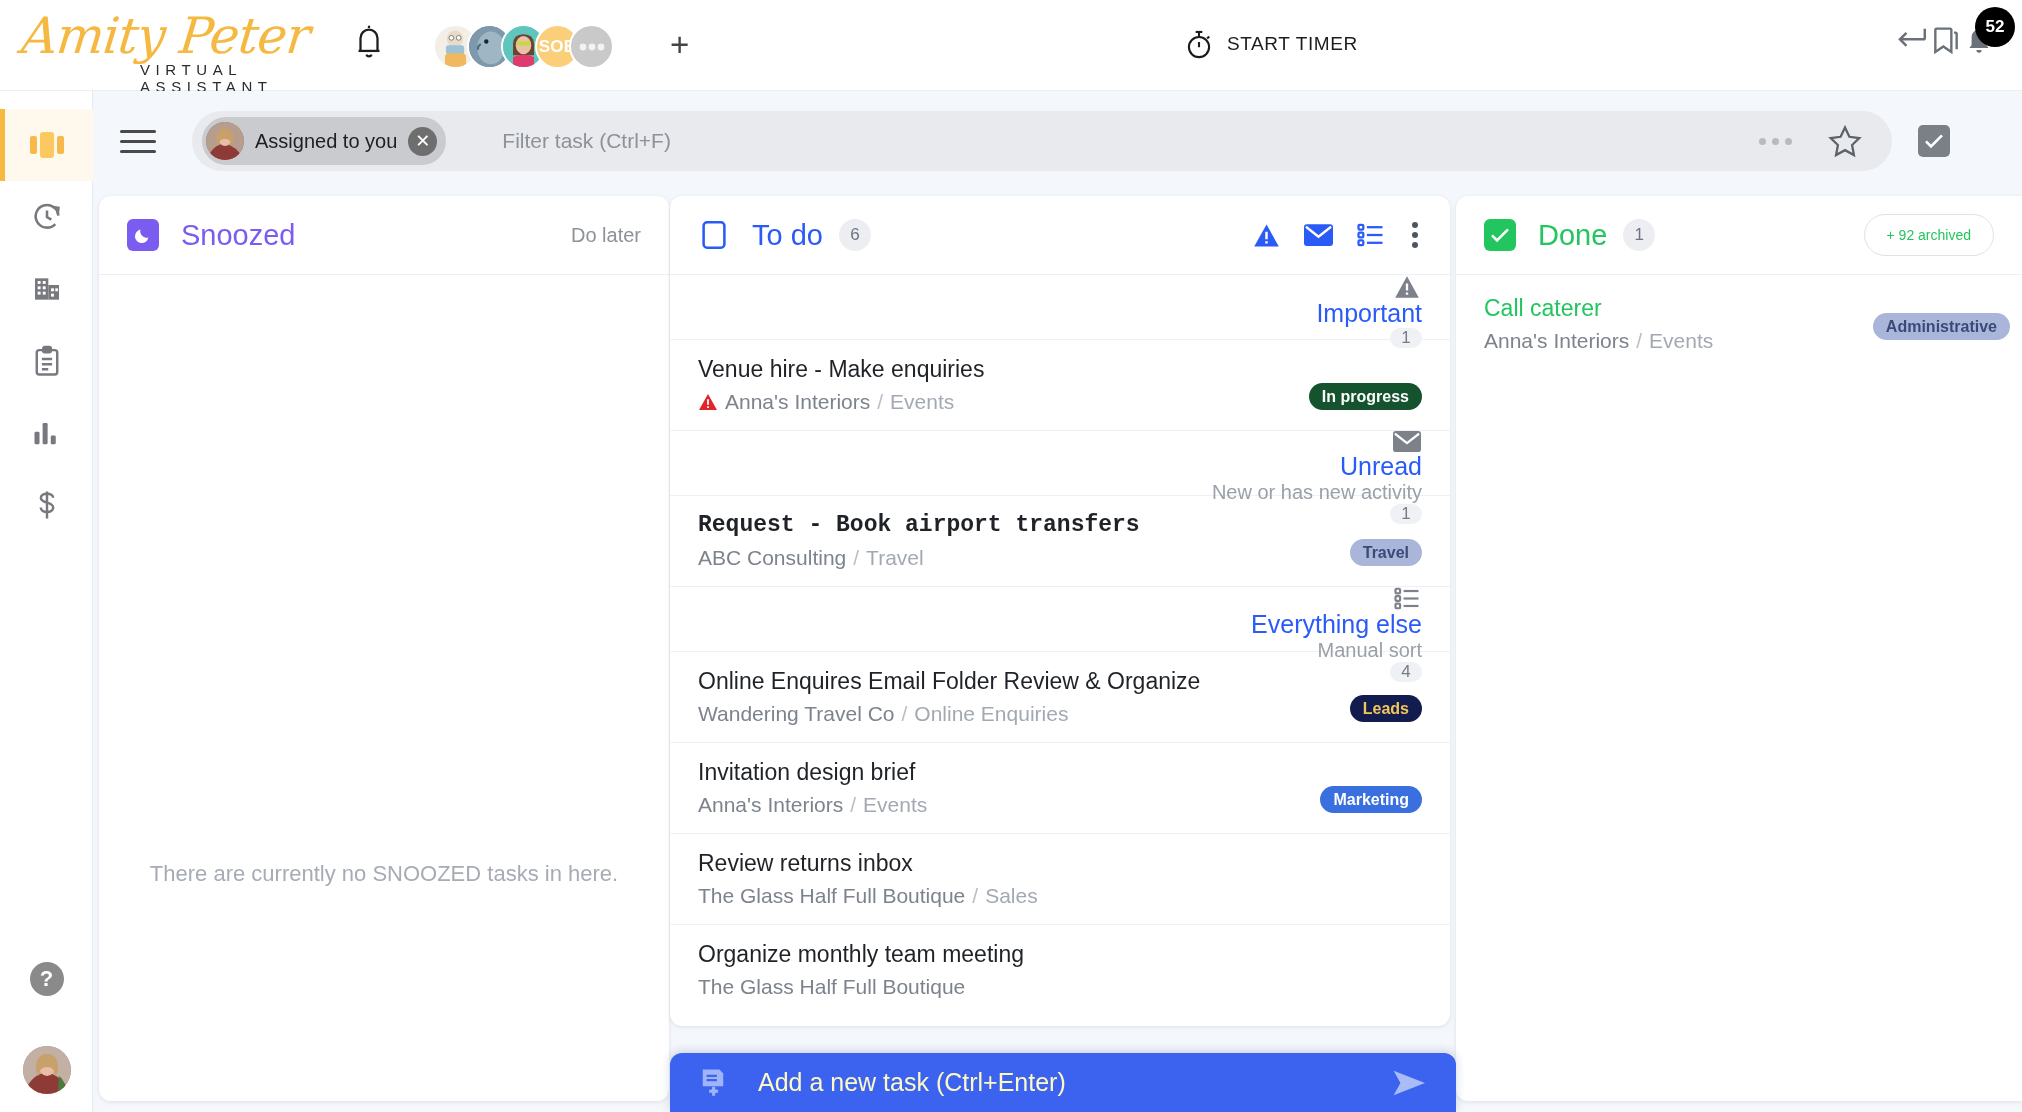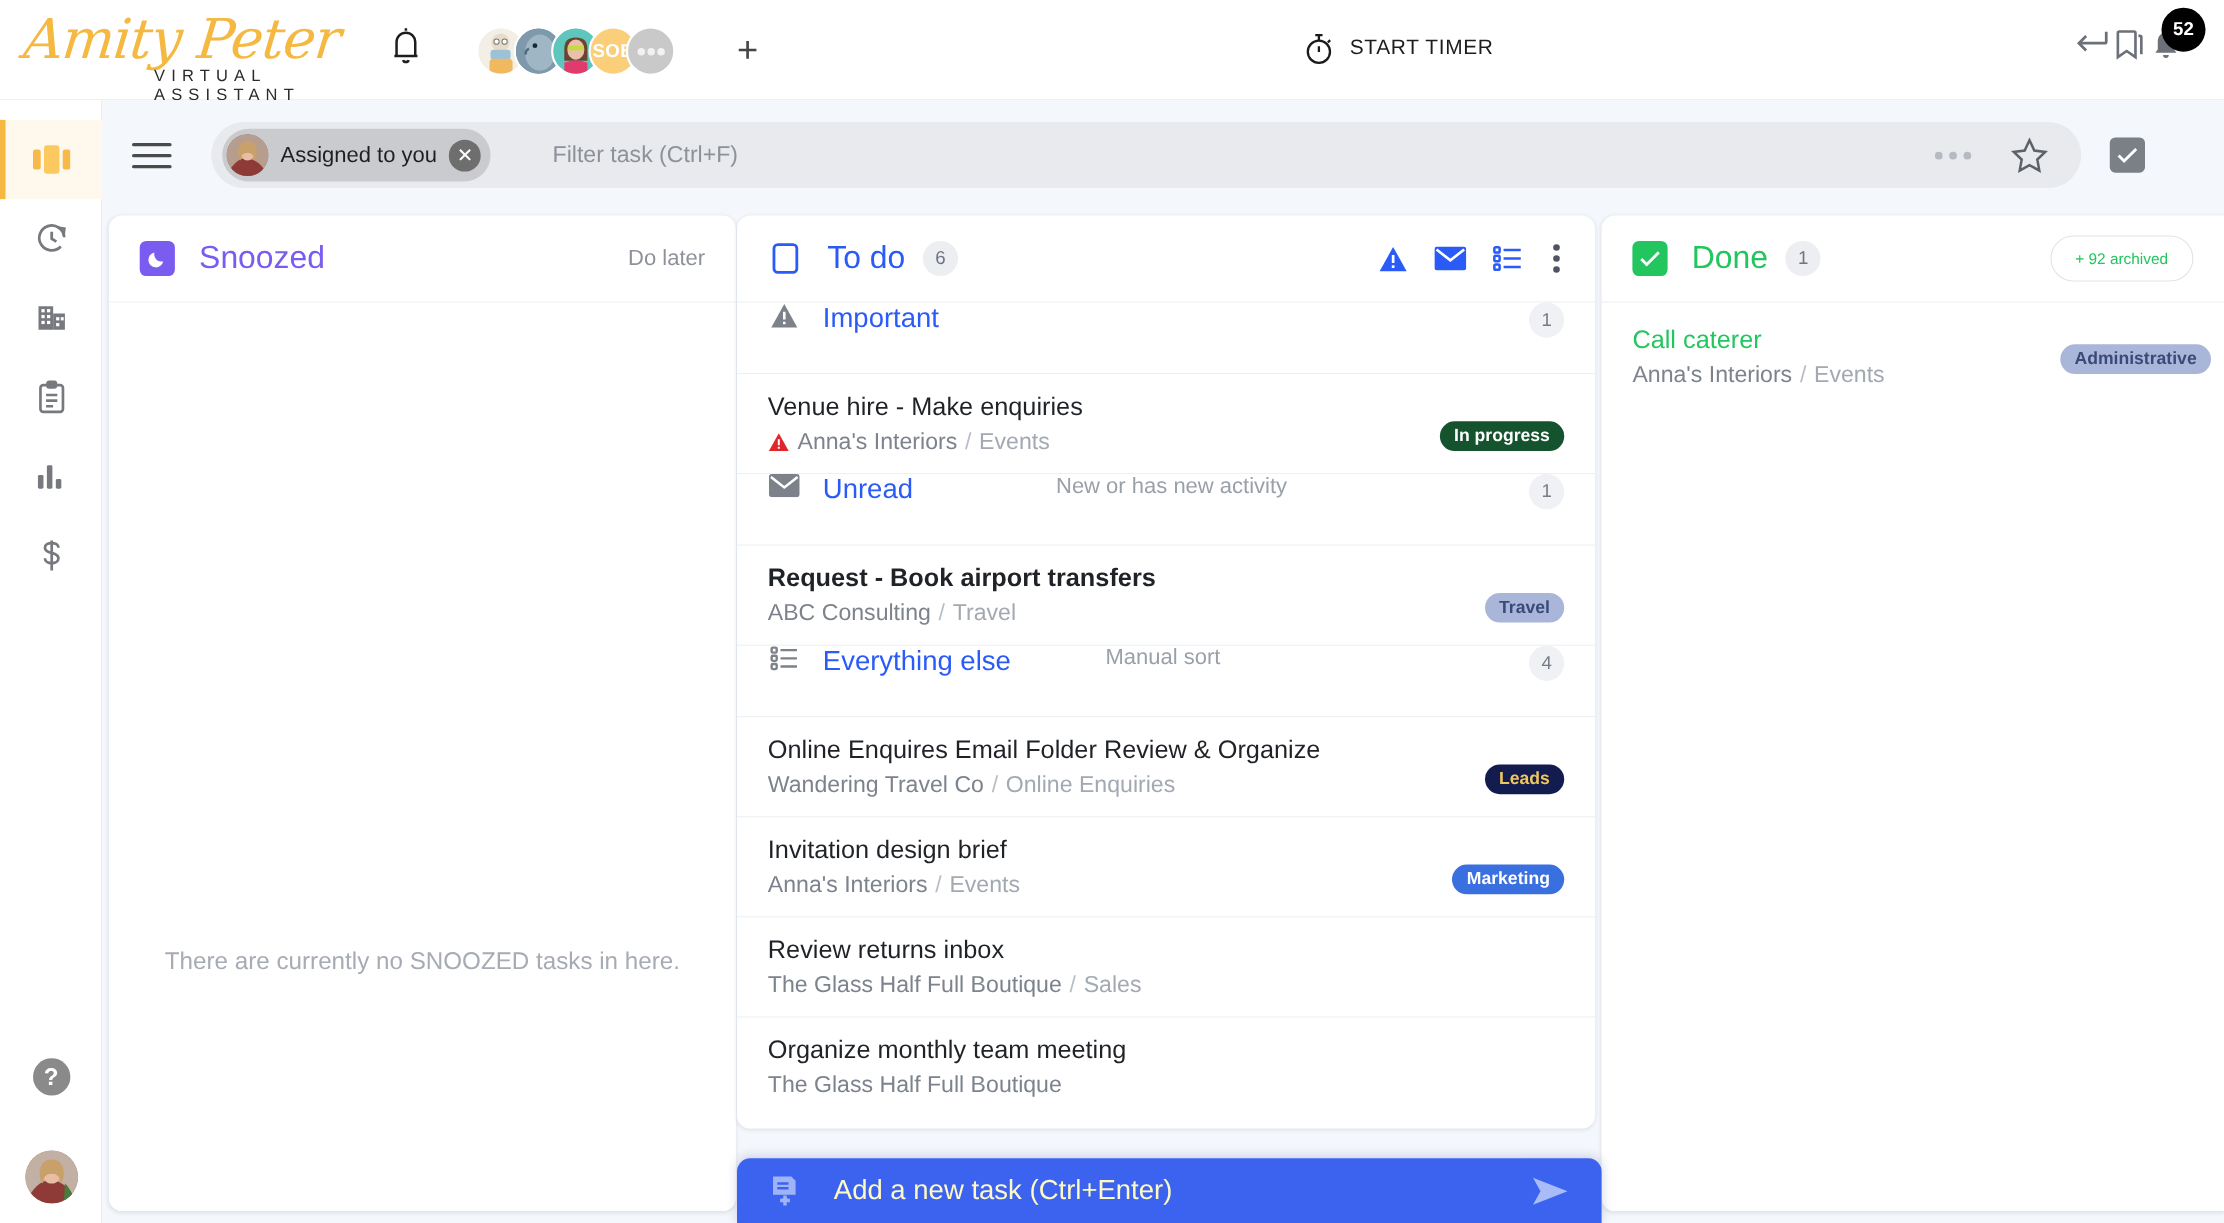--- a/index.html
+++ b/index.html
@@ -62,7 +62,7 @@
   }
   .timer-label { font-size: 19px; letter-spacing: .6px; color: #1d1d1d; font-weight: 500; }
 
-  .topright { position: absolute; right: 34px; top: 24px; display: flex; align-items: center; }
+  .topright { position: absolute; right: 24px; top: 24px; display: flex; align-items: center; }
   .tr-icon { cursor: pointer; position: relative; width: 34px; height: 34px; }
   .badge52 {
     position: absolute; top: -17px; right: -17px;

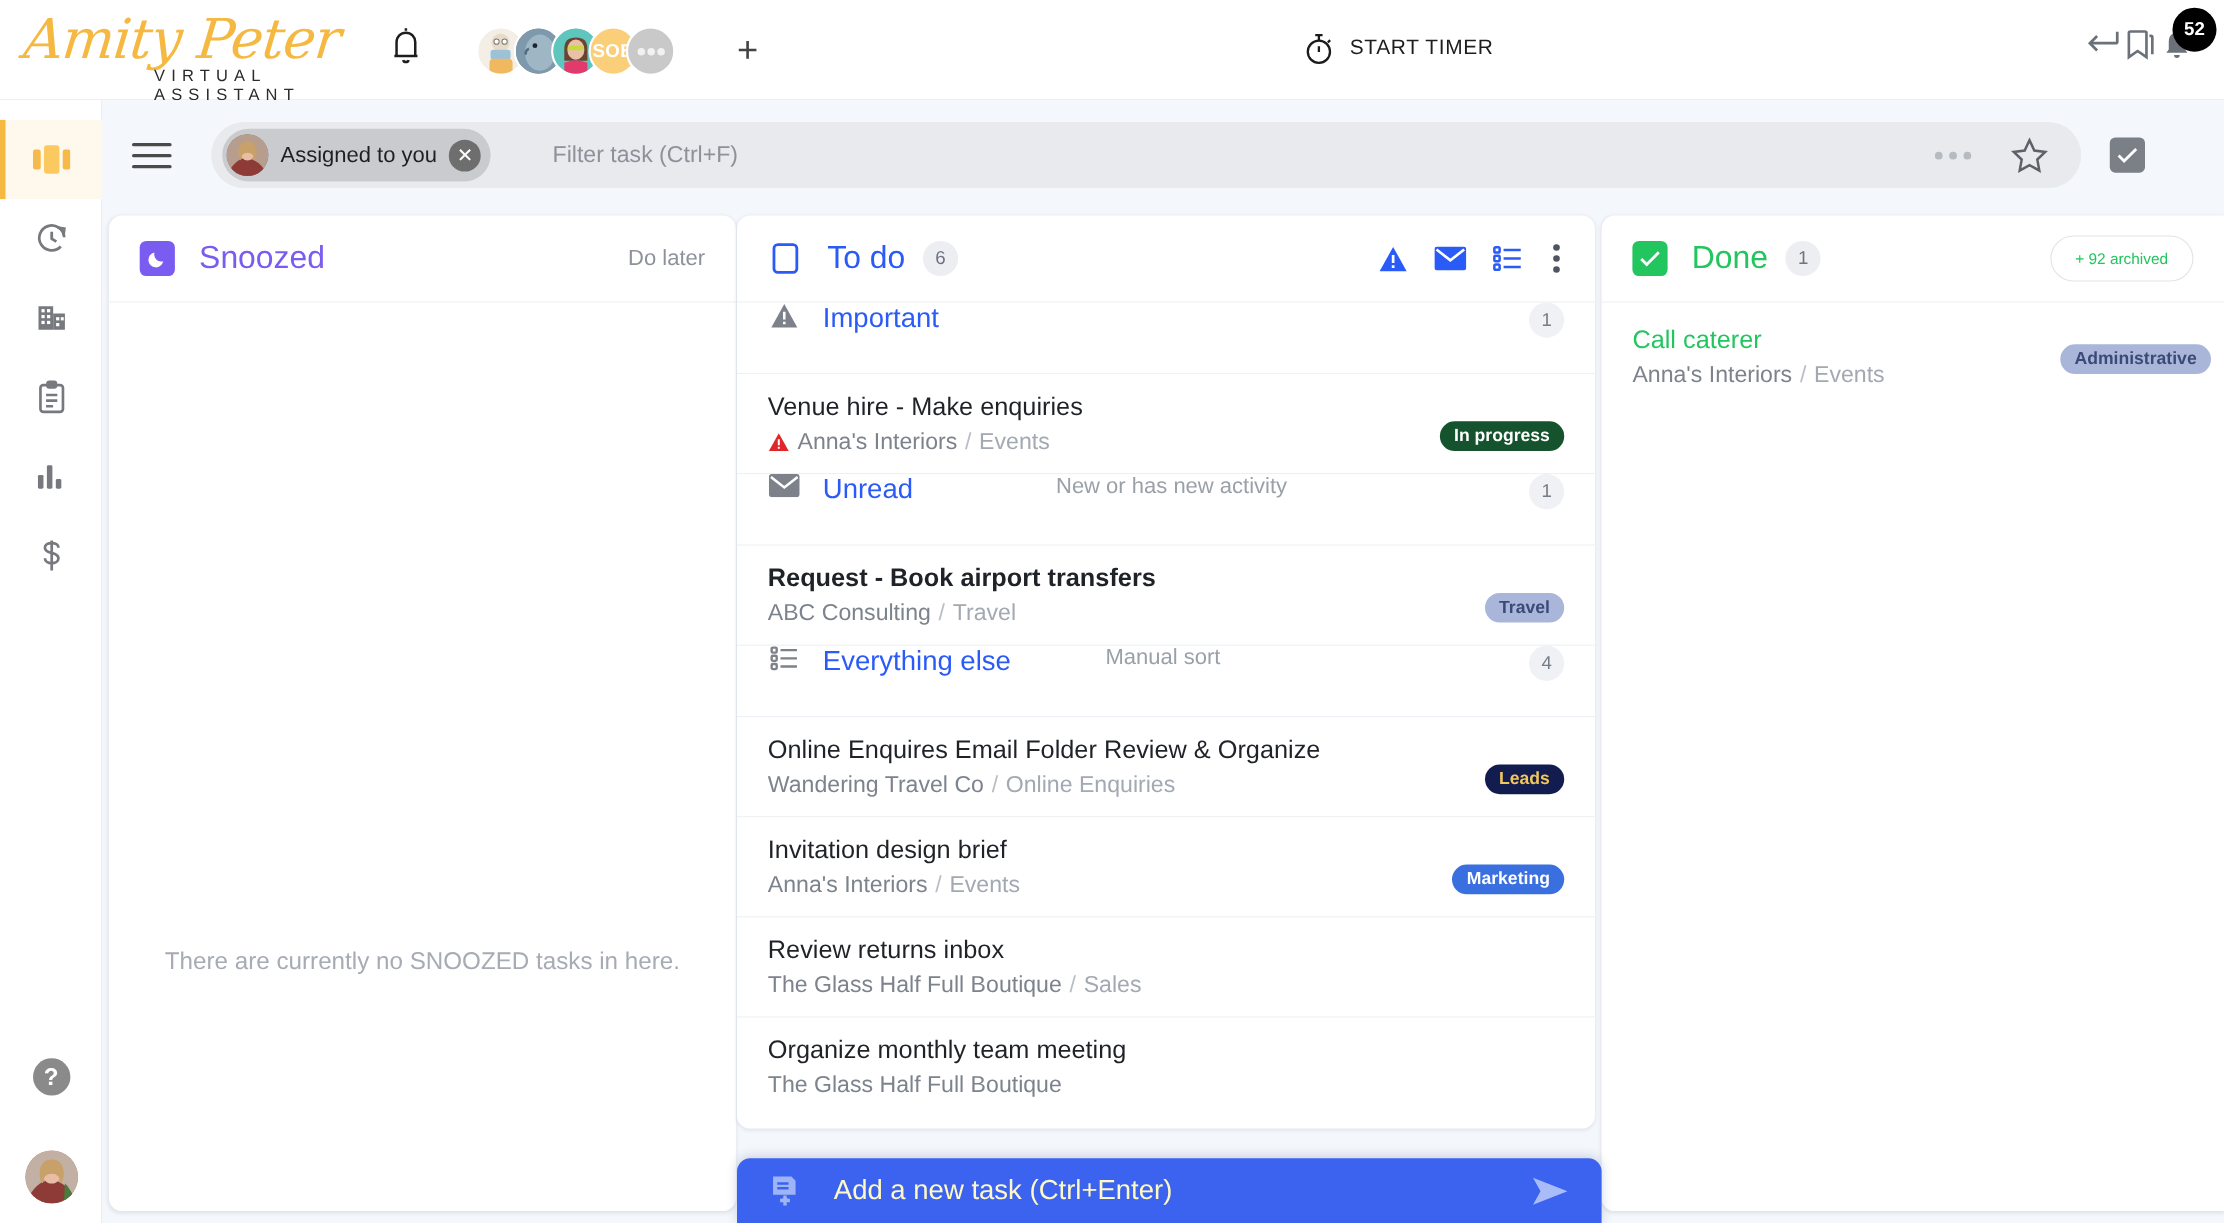--- a/index.html
+++ b/index.html
@@ -186,7 +186,7 @@
 
   
   .sec-head {
-    height: 64px; display: flex; align-items: flex-start; padding: 0 28px;
+    height: 64px; display: flex; align-items: flex-end; padding: 0 28px; flex-direction: column;
   }
   .sec-icon { width: 30px; display: flex; align-items: center; justify-content: center; }
   .sec-title { font-size: 25px; color: #2a5bf7; margin-left: 20px; }

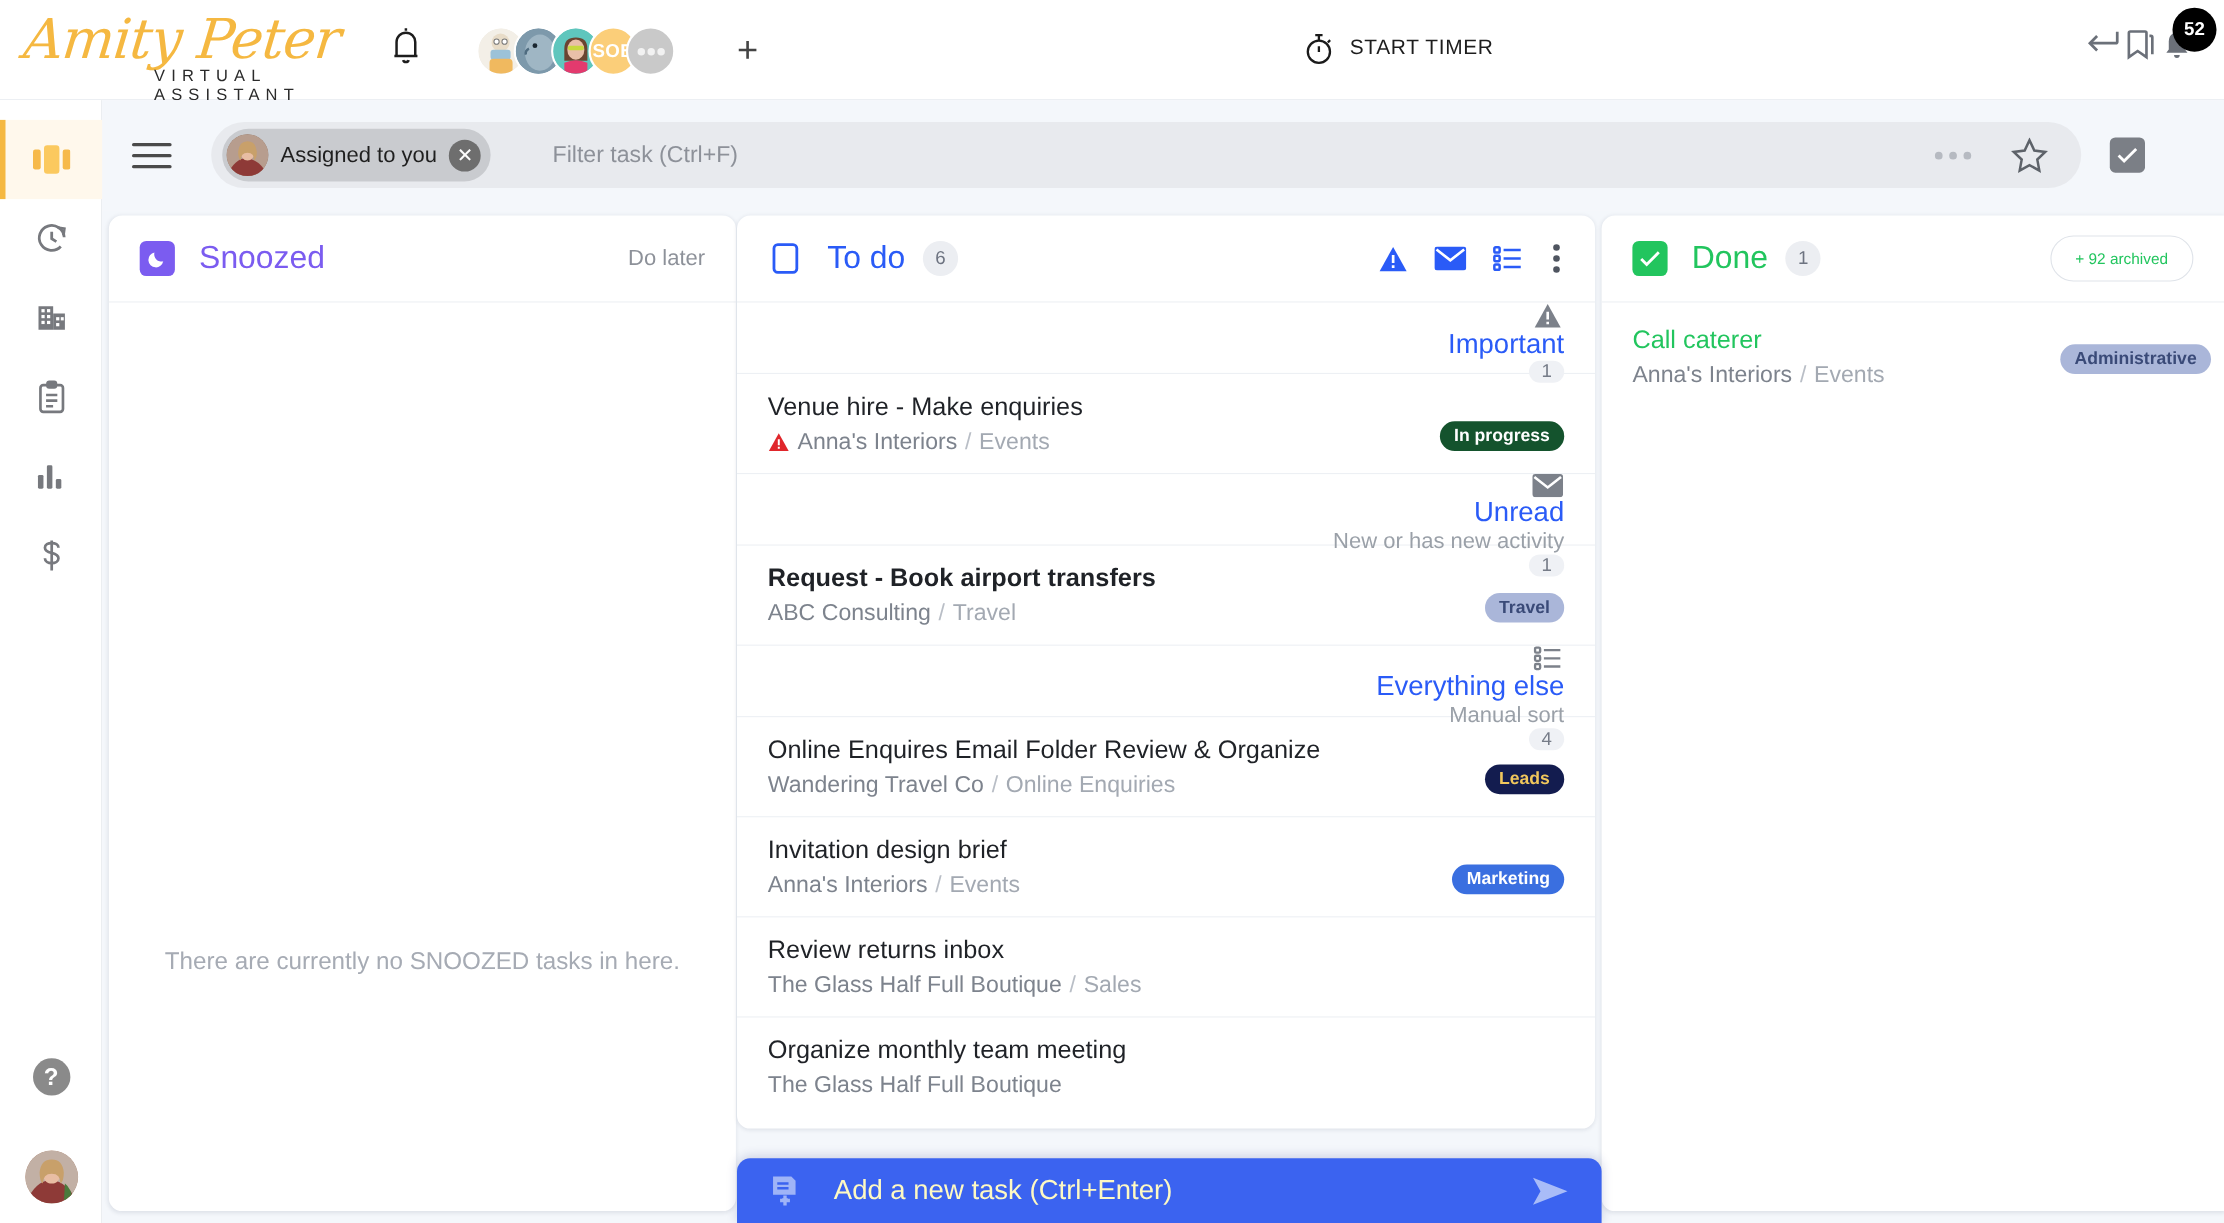--- a/index.html
+++ b/index.html
@@ -200,7 +200,7 @@
   
   .task { padding: 14px 28px 16px 28px; position: relative; cursor: pointer; }
   .task-title { font-size: 23px; color: #1f2227; line-height: 31px; }
-  .task-title.bold { font-weight: bold; }
+  .task-title.bold { font-weight: bold; font-family: Liberation Mono, monospace; }
   .task-meta { font-size: 21px; color: #7d838d; margin-top: 5px; display: flex; align-items: center; gap: 7px; }
   .task-meta .sep { color: #b9bec6; }
   .task-meta .ctx { color: #a3a9b2; }

